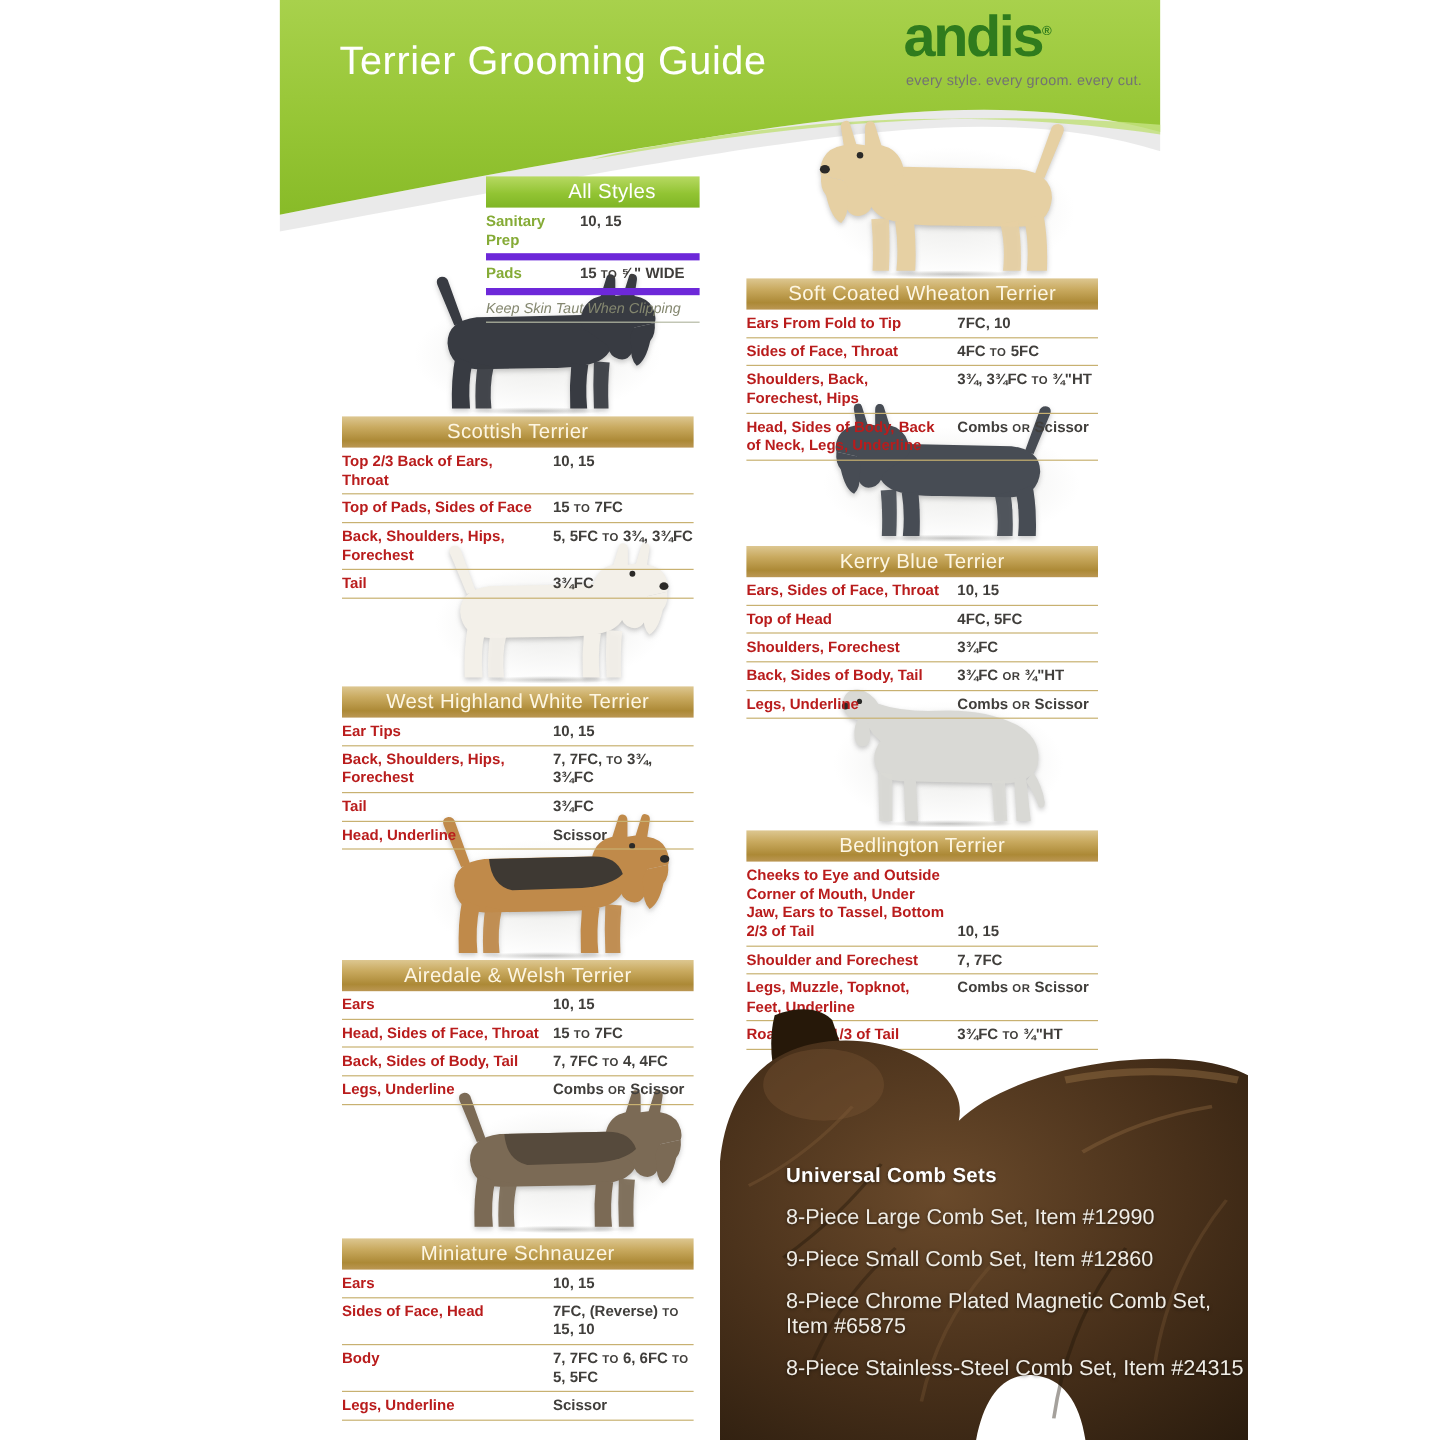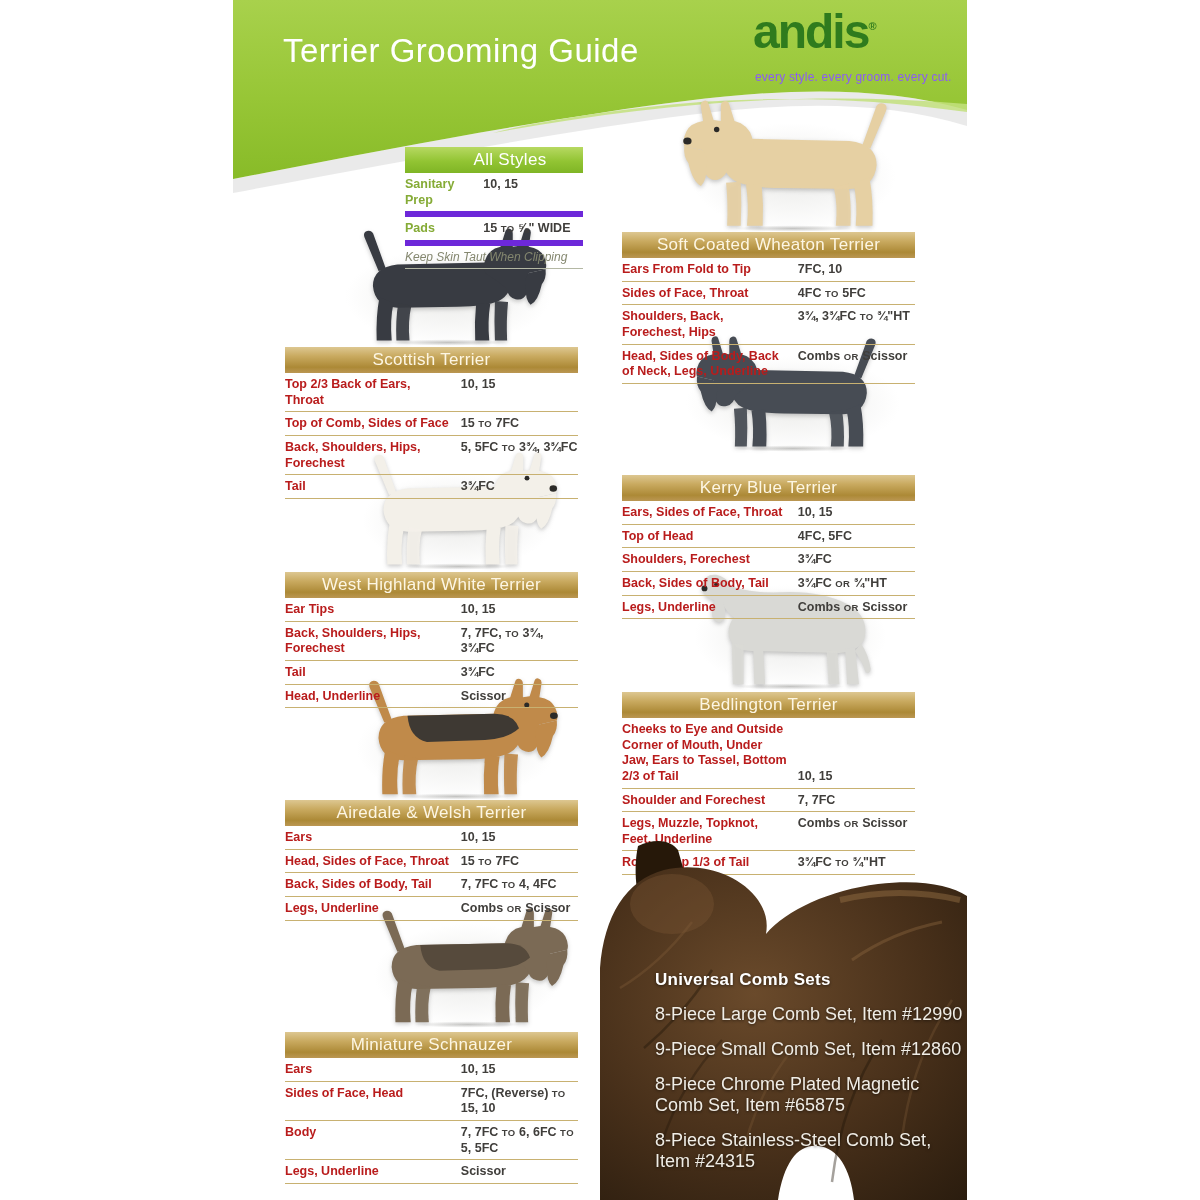--- a/index.html
+++ b/index.html
@@ -14,7 +14,7 @@
   .logo{position:absolute;left:520px;top:8px;color:#2f7b1d;font-weight:bold;
         font-size:48px;letter-spacing:-2px;line-height:1;}
   .logo sup{font-size:11px;letter-spacing:0;vertical-align:18px;}
-  .tagline{position:absolute;left:522px;top:70px;font-size:12px;color:#8b5cf6;letter-spacing:.2px;}
+  .tagline{position:absolute;left:522px;top:60px;font-size:12px;color:#737373;letter-spacing:.2px;}
 
   
   .tbl{position:absolute;}

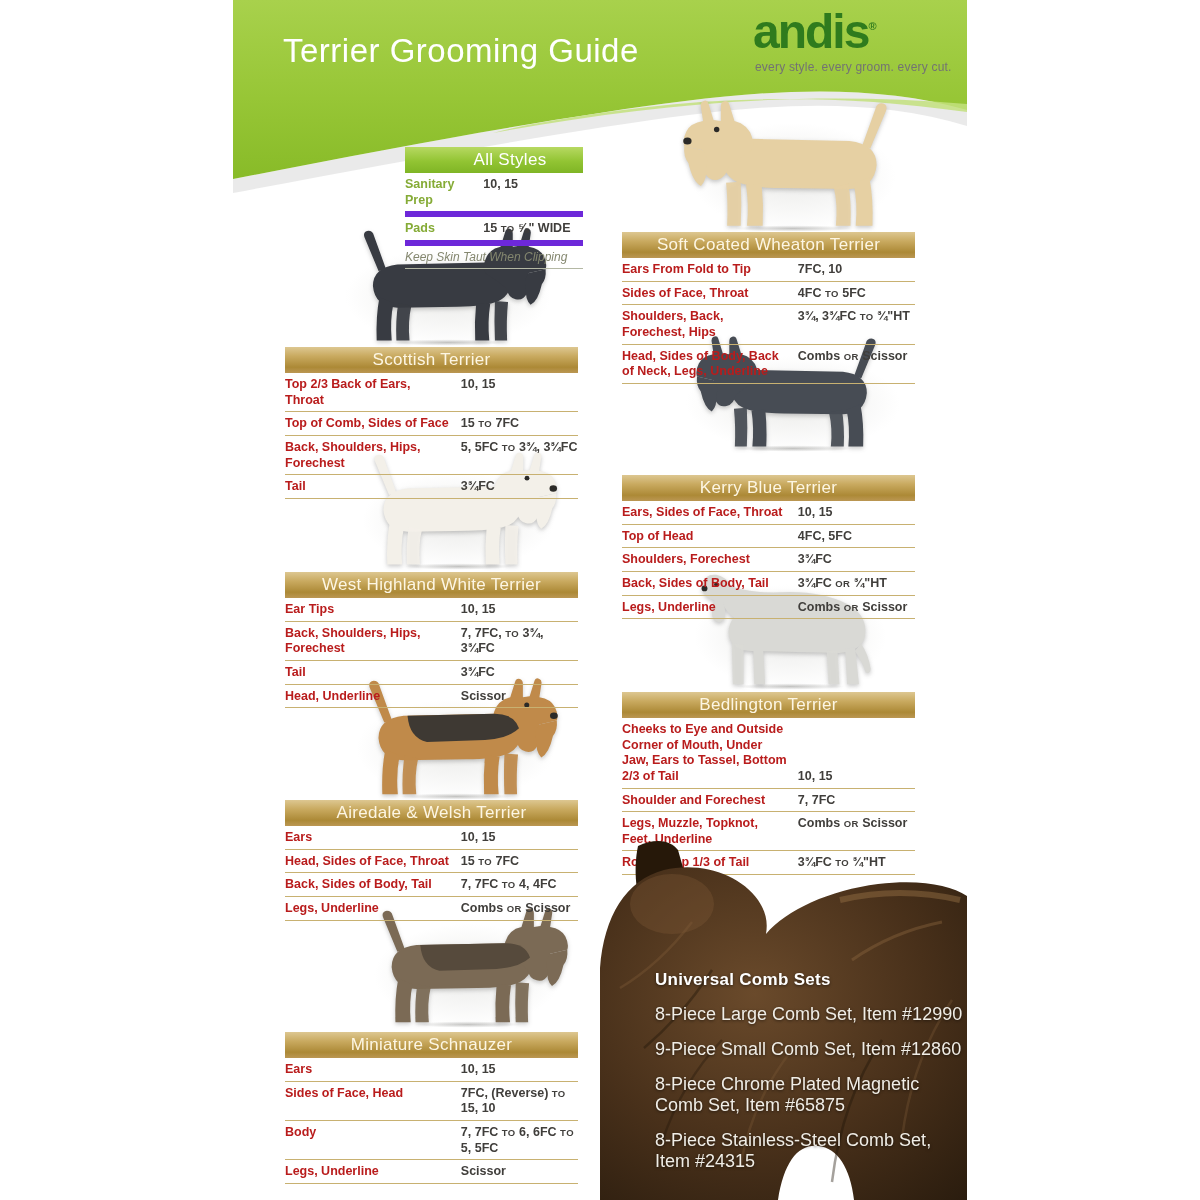--- a/index.html
+++ b/index.html
@@ -169,7 +169,7 @@
           <div class="t-value"><span>10, 15</span></div>
         </div>
         <div class="t-row">
-          <div class="t-label">Top of Comb, Sides of Face</div>
+          <div class="t-label">Top of Pads, Sides of Face</div>
           <div class="t-value"><span>15 </span><span class="conj">TO</span><span> 7FC</span></div>
         </div>
         <div class="t-row">

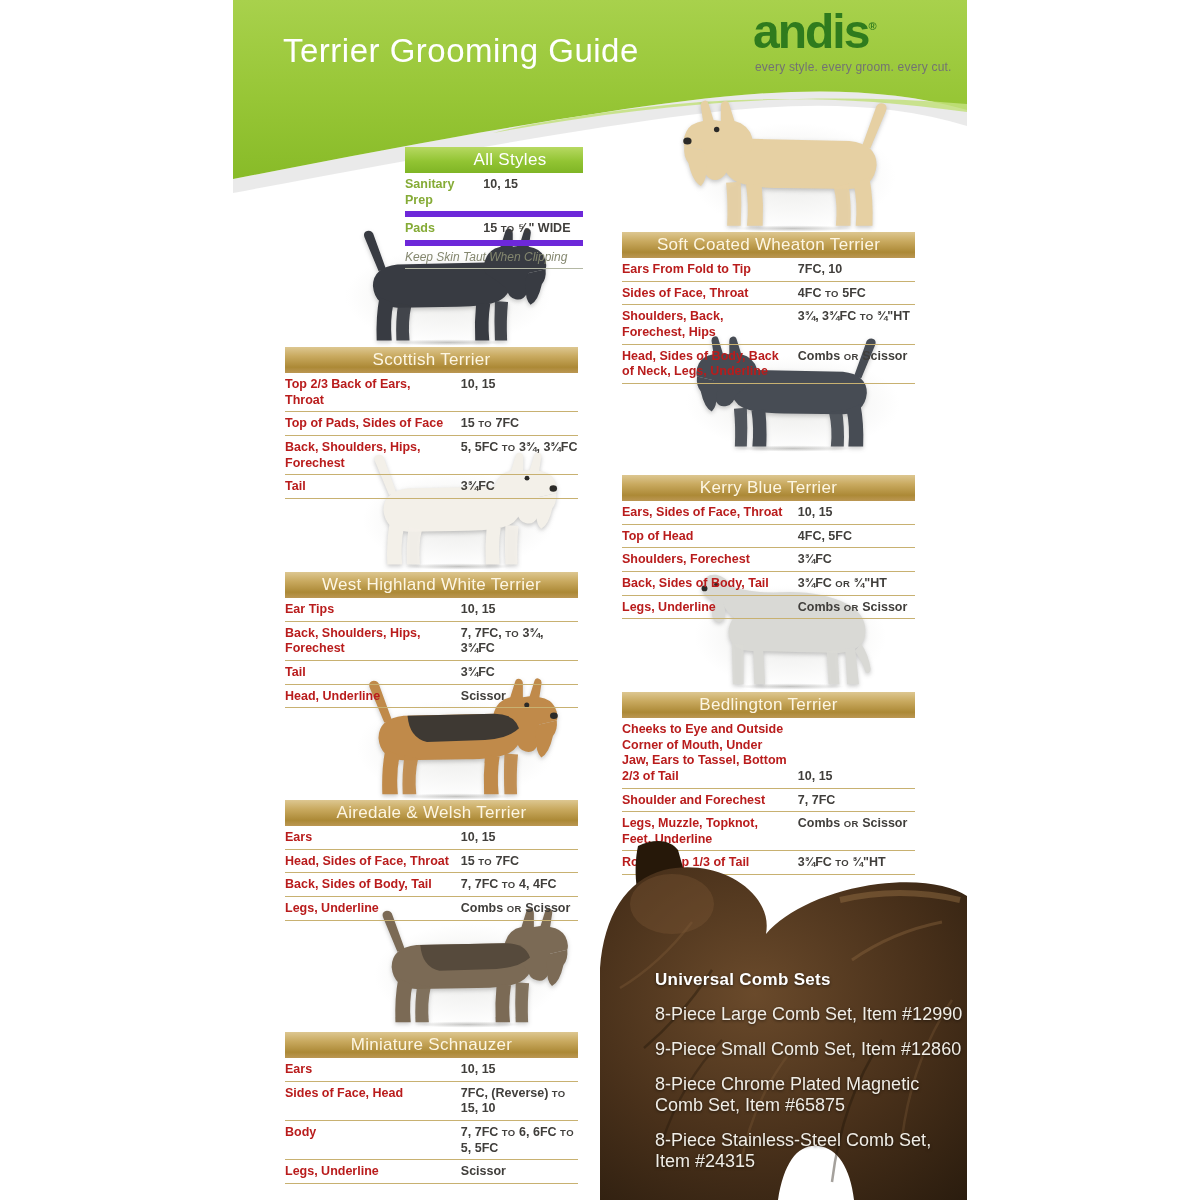--- a/index.html
+++ b/index.html
@@ -257,7 +257,7 @@
           <div class="t-value"><span>Combs </span><span class="conj">OR</span><span> Scissor</span></div>
         </div>
       </div>
-  <div class="tbl" id="tbl-kerry" style="left:389px;top:475px;width:293px;">
+  <div class="tbl" id="tbl-kerry" style="left:389px;top:455px;width:293px;">
         <div class="t-head">Kerry Blue Terrier</div>
         <div class="t-row">
           <div class="t-label">Ears, Sides of Face, Throat</div>

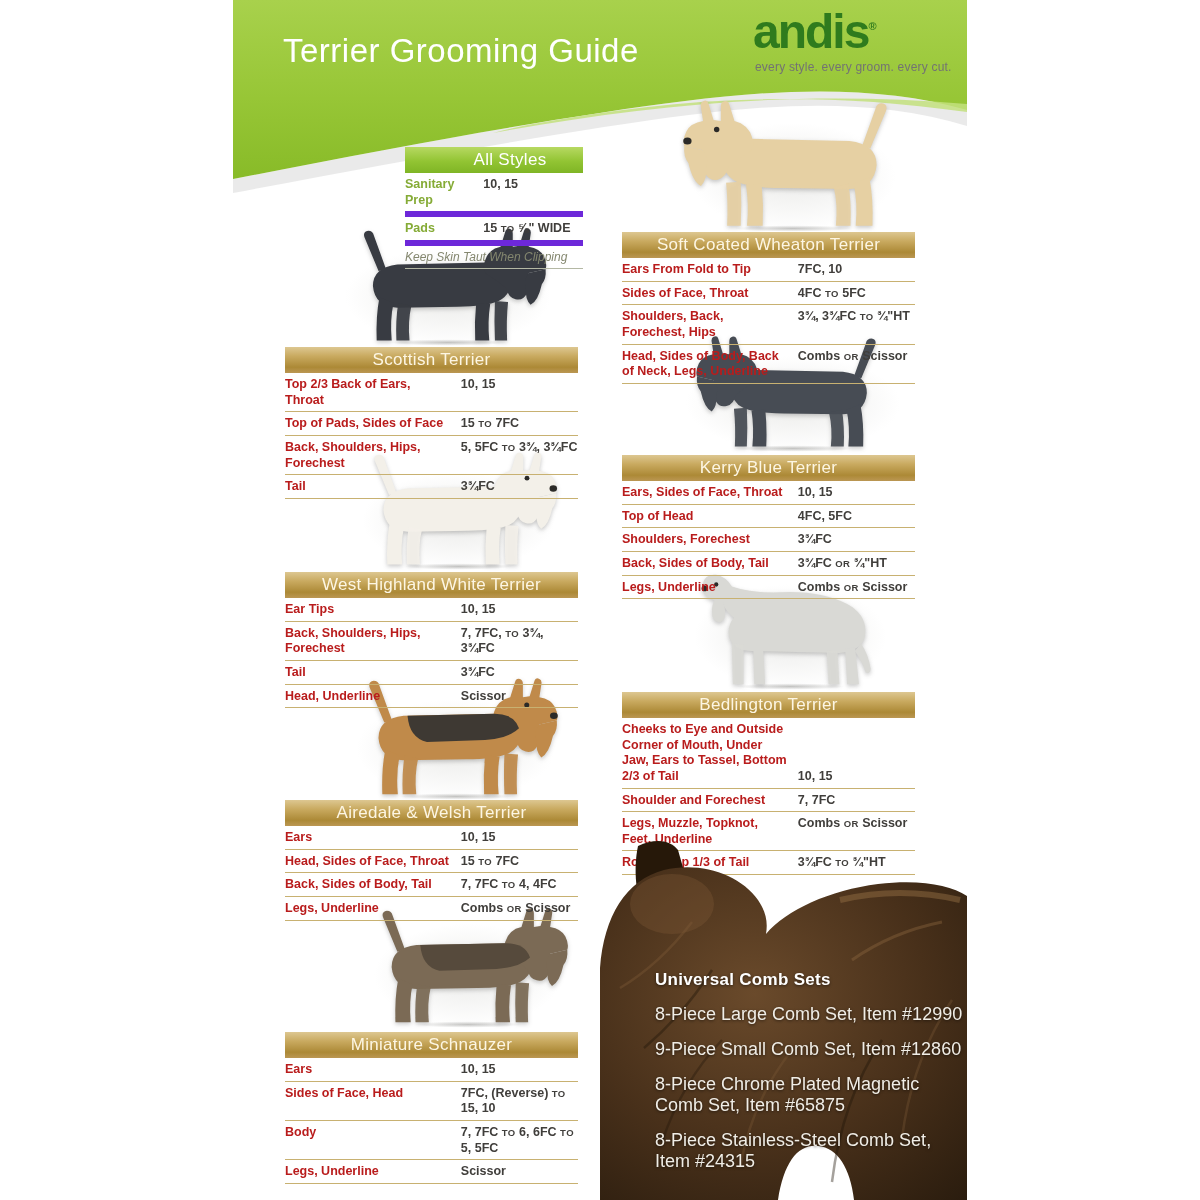--- a/index.html
+++ b/index.html
@@ -32,7 +32,7 @@
   .t-note{border-bottom:1px solid #b4b8a4;padding:4px 0 4px;color:#84876f;font-style:italic;
           font-size:12px;}
   .conj{font-size:9.5px;letter-spacing:.4px;}
-  #tbl-bedlington .t-row:nth-child(2){align-items:flex-end;}
+  #tbl-bedlington .t-row:nth-child(2){align-items:flex-end;justify-content:flex-end;}
 
   
   .dogwrap{position:absolute;background:radial-gradient(ellipse 62% 55% at 50% 58%, #ebebe9 0%, rgba(255,255,255,0) 72%);}

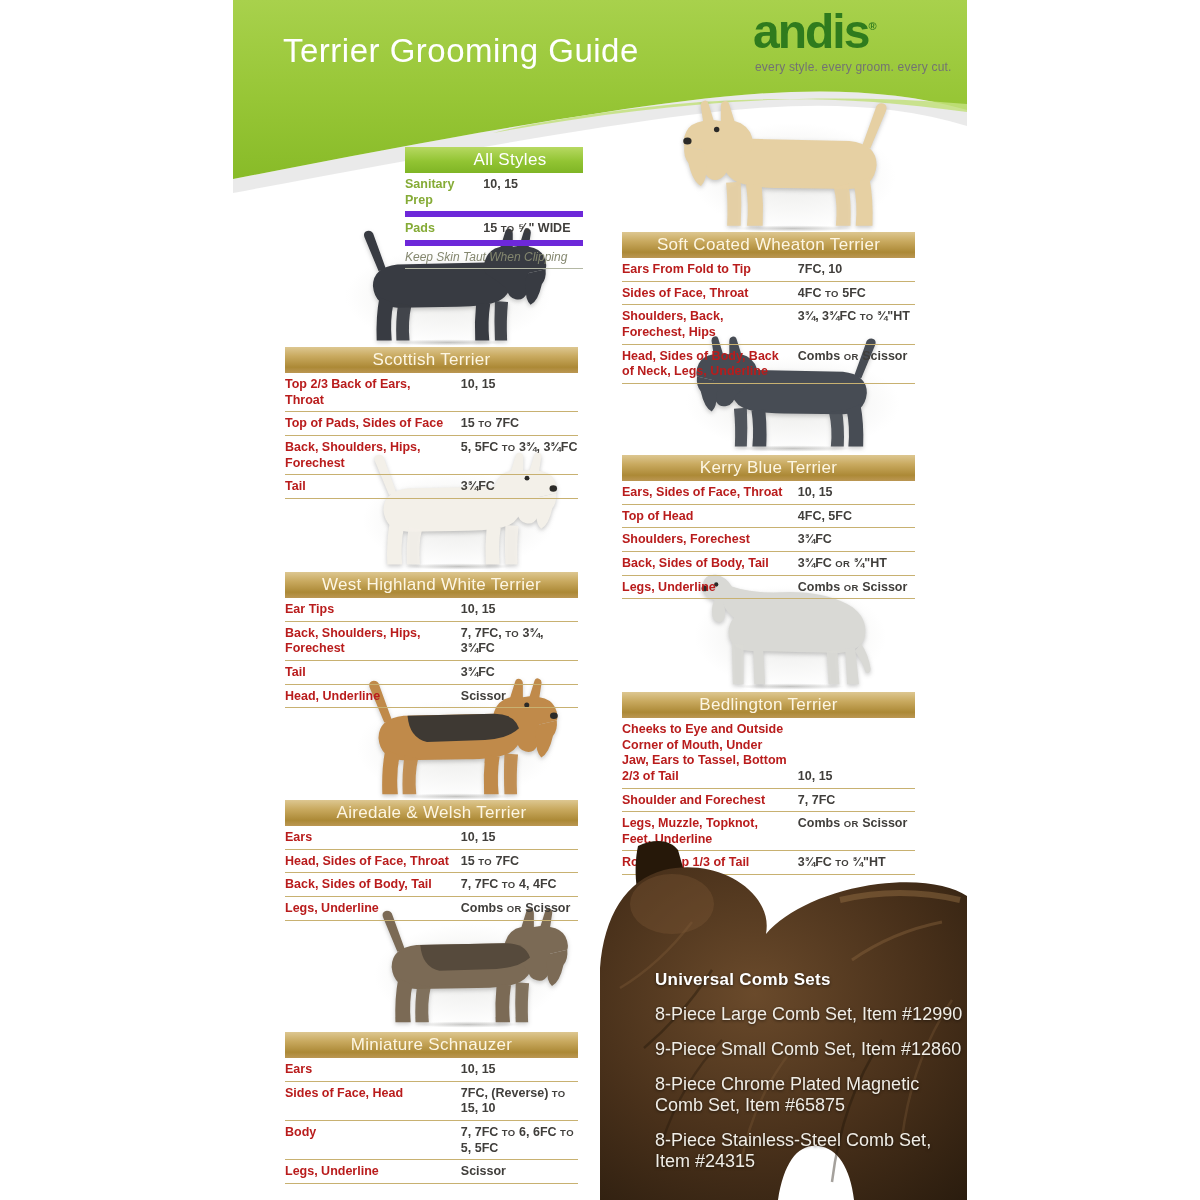--- a/index.html
+++ b/index.html
@@ -45,7 +45,7 @@
   .dots{display:var(--dots,none);fill:#2b2a28;}
 
   
-  .fur{position:absolute;left:367px;top:838px;width:367px;height:362px;}
+  .fur{position:absolute;left:367px;top:838px;width:440px;height:362px;}
   .fur svg{position:absolute;left:0;top:0;width:100%;height:100%;}
   .comb{position:absolute;left:55px;top:132px;color:#ffffff;}
   .comb-title{font-size:17px;font-weight:bold;letter-spacing:.3px;text-shadow:0 1px 3px rgba(0,0,0,.55);}

